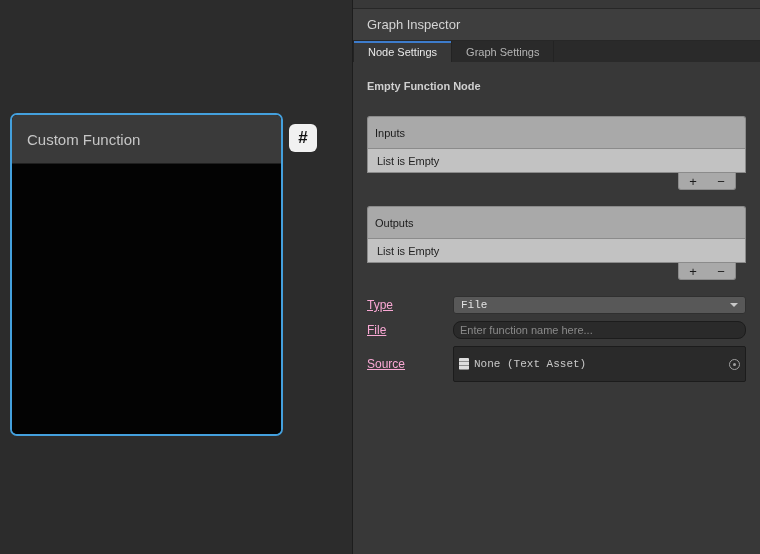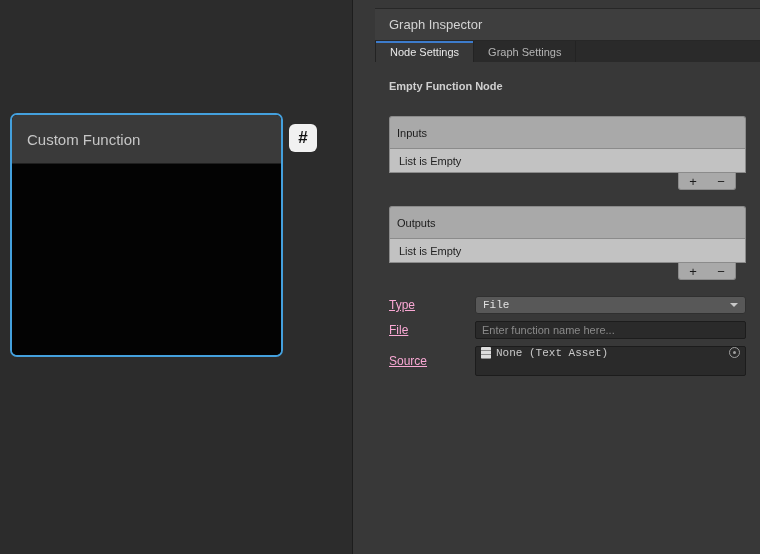--- a/index.html
+++ b/index.html
@@ -33,7 +33,7 @@
   
   .inspector {
     position:absolute; top:0; right:0; bottom:0; width:408px;
-    background:#383838; border-left:1px solid #1d1d1d;padding-left:22px;
+    background:#383838; border-left:1px solid #1d1d1d;
   }
   .inspector-topgap { height:8px; background:#383838; }
   .inspector-header {

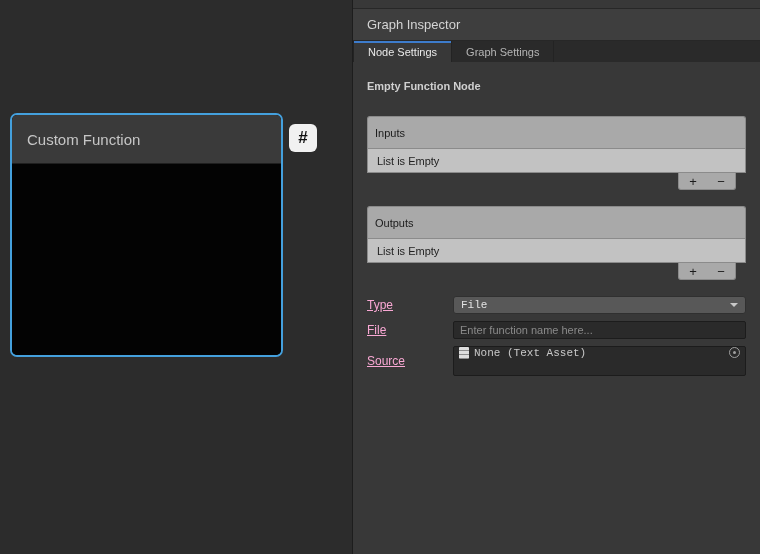--- a/index.html
+++ b/index.html
@@ -13,7 +13,7 @@
   
   .canvas { position:absolute; inset:0 408px 0 0; }
   .node {
-    position:absolute; left:10px; top:113px; width:273px; height:244px;
+    position:absolute; left:10px; top:113px; width:273px; height:323px;
     border:2px solid #44a0dd; border-radius:7px;
     background:#030303; overflow:hidden;
   }

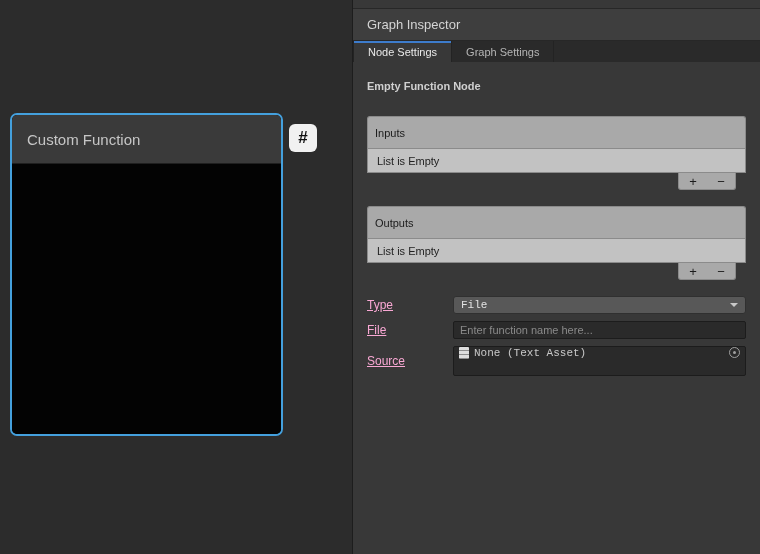--- a/index.html
+++ b/index.html
@@ -101,7 +101,7 @@
 
   .text-input {
     width:100%; height:18px; background:#2a2a2a;
-    border:1px solid #1c1c1c; border-radius:2px;
+    border:1px solid #1c1c1c; border-radius:8px;
     color:#c8c8c8; font-size:11px; padding:0 6px;
     font-family:"Liberation Sans", sans-serif; outline:none;
   }

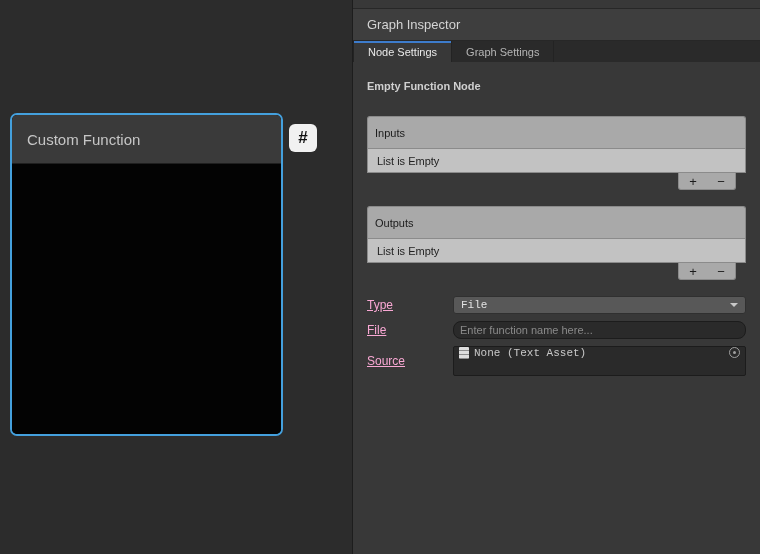--- a/index.html
+++ b/index.html
@@ -109,8 +109,8 @@
 
   .object-field {
     background:#2a2a2a; border:1px solid #1c1c1c; border-radius:2px;
-    display:flex; align-items:flex-start; gap:5px;
-    padding:0 5px; color:#c8c8c8; font-size:11px; cursor:default; height:30px;
+    display:flex; align-items:center; gap:5px;
+    padding:0 5px; color:#c8c8c8; font-size:11px; cursor:default; height:36px;
   }
   .asset-icon {
     width:10px; height:12px; border-radius:1px; flex:none;

